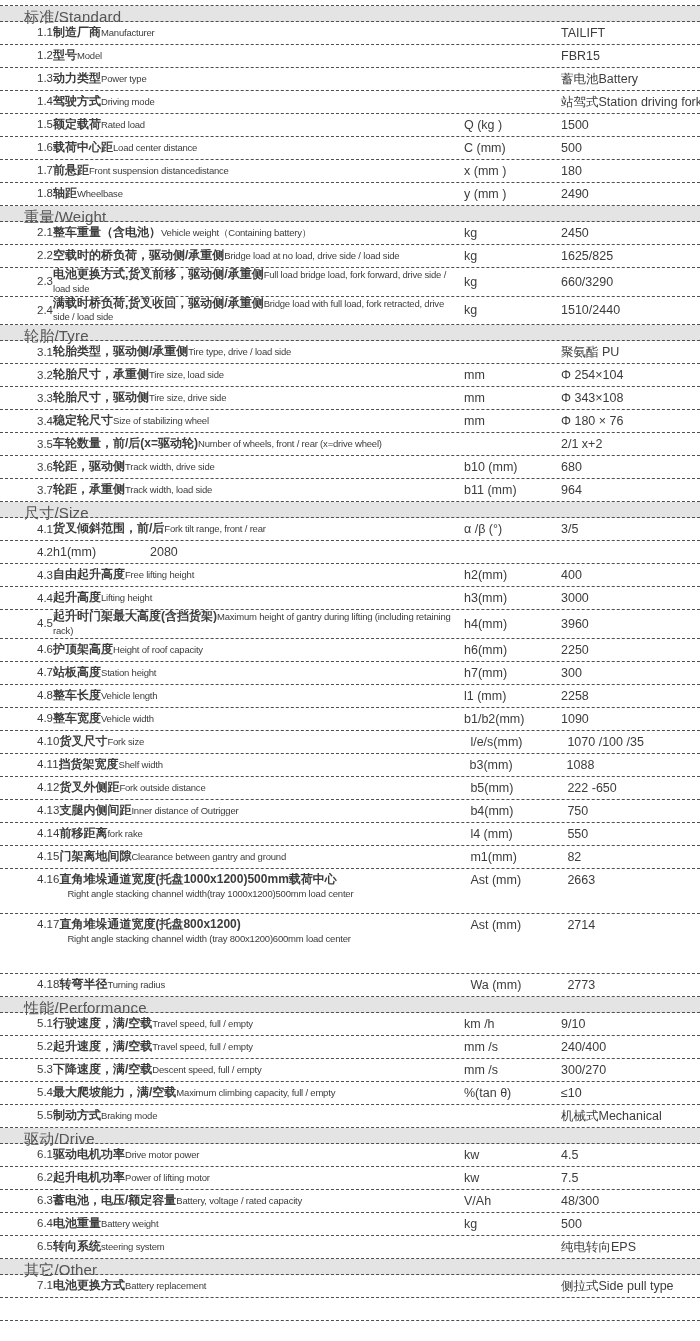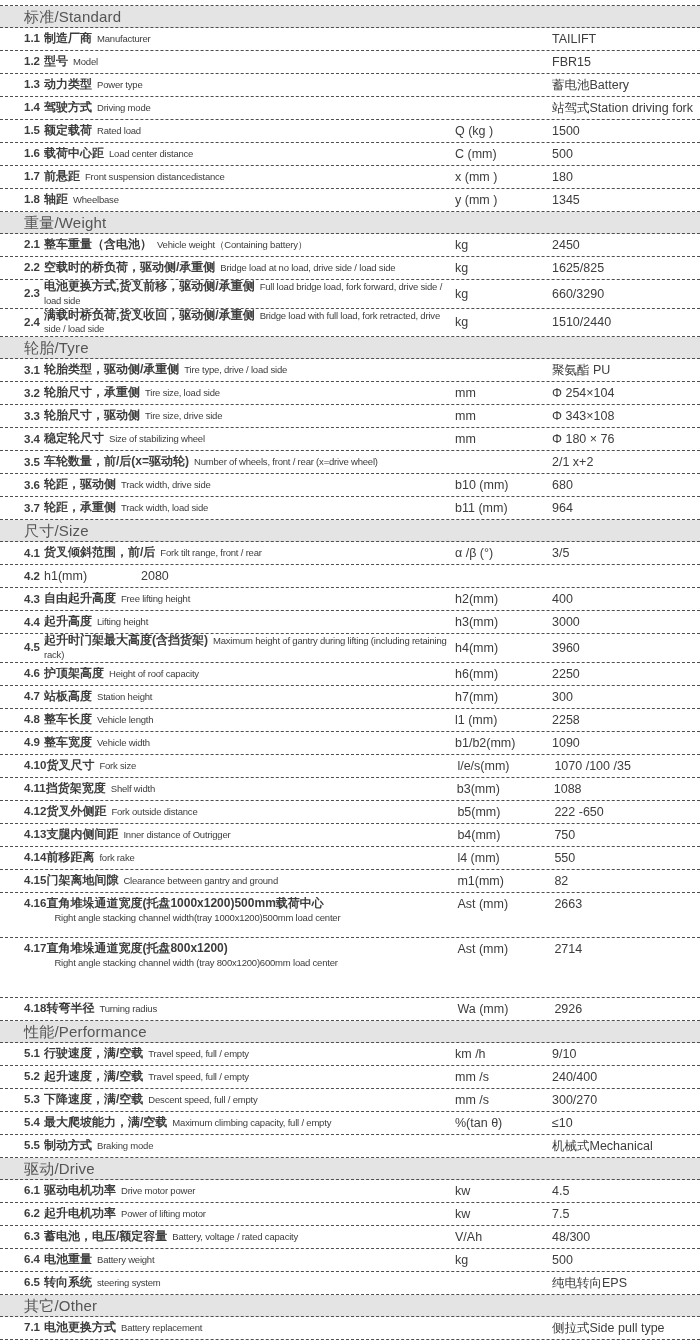--- a/index.html
+++ b/index.html
@@ -24,7 +24,7 @@
   .sec-header{
     background:var(--header-bg);
     color:var(--header-text);
-    height:22px;
+    height:16px;
     line-height:22px;
     padding-left:24px;
     font-size:15px;

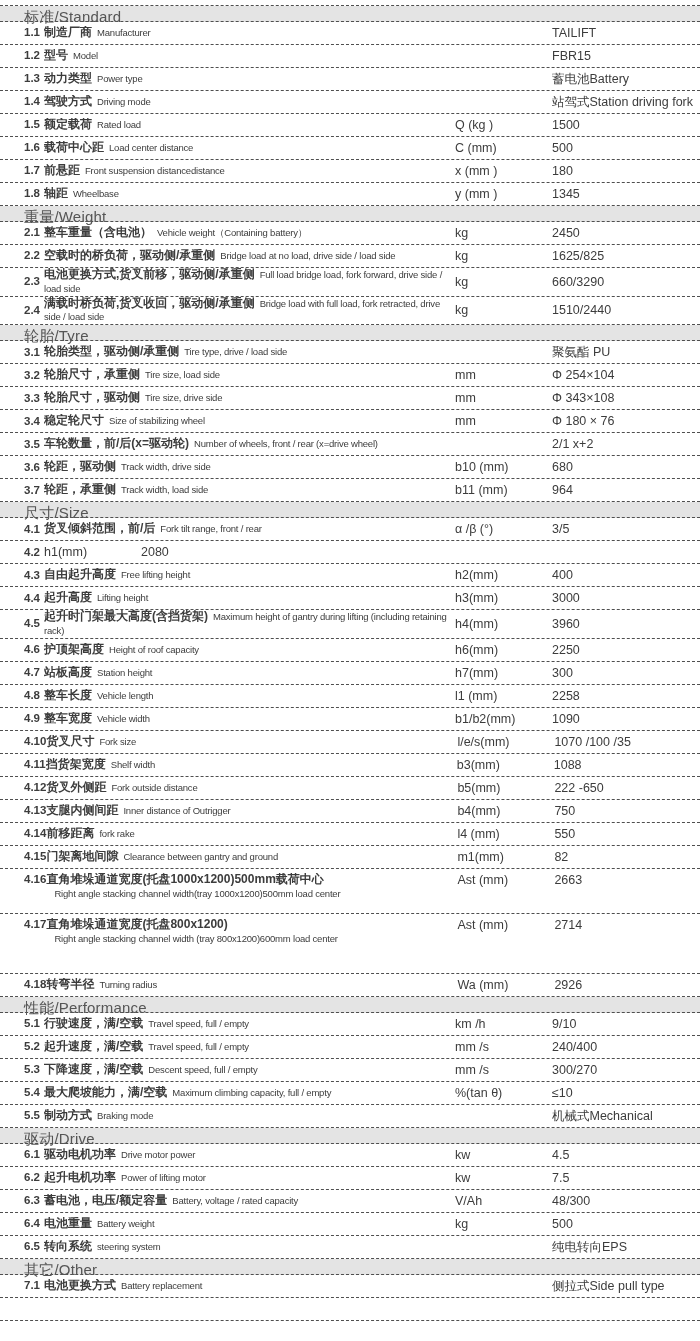--- a/index.html
+++ b/index.html
@@ -41,8 +41,8 @@
   }
   .row .num{
     flex:0 0 44px;
-    padding-left:24px;
-    font-weight:700;
+    padding-left:37px;
+    font-weight:400;
     font-size:11.5px;
     white-space:nowrap;
   }

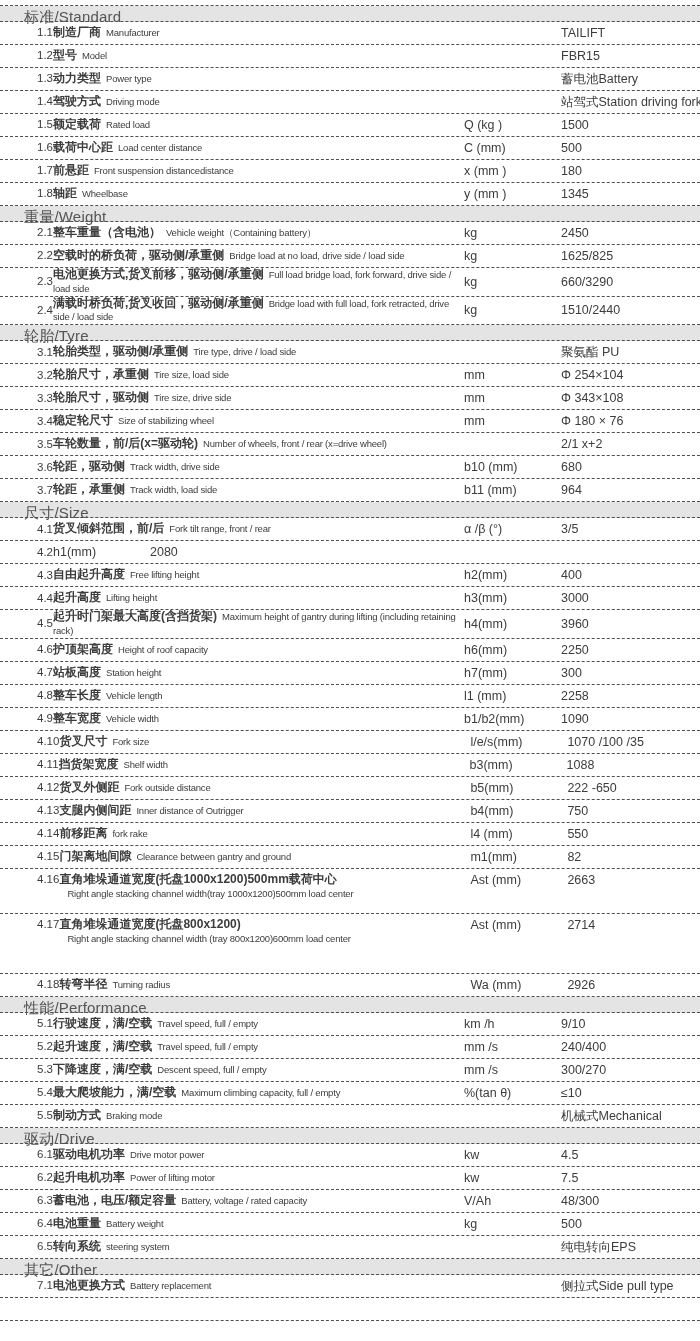--- a/index.html
+++ b/index.html
@@ -58,7 +58,6 @@
   }
   .row .en{
     font-size:9.5px;
-    margin-left:5px;
     letter-spacing:-0.2px;
   }
   .row .sym{

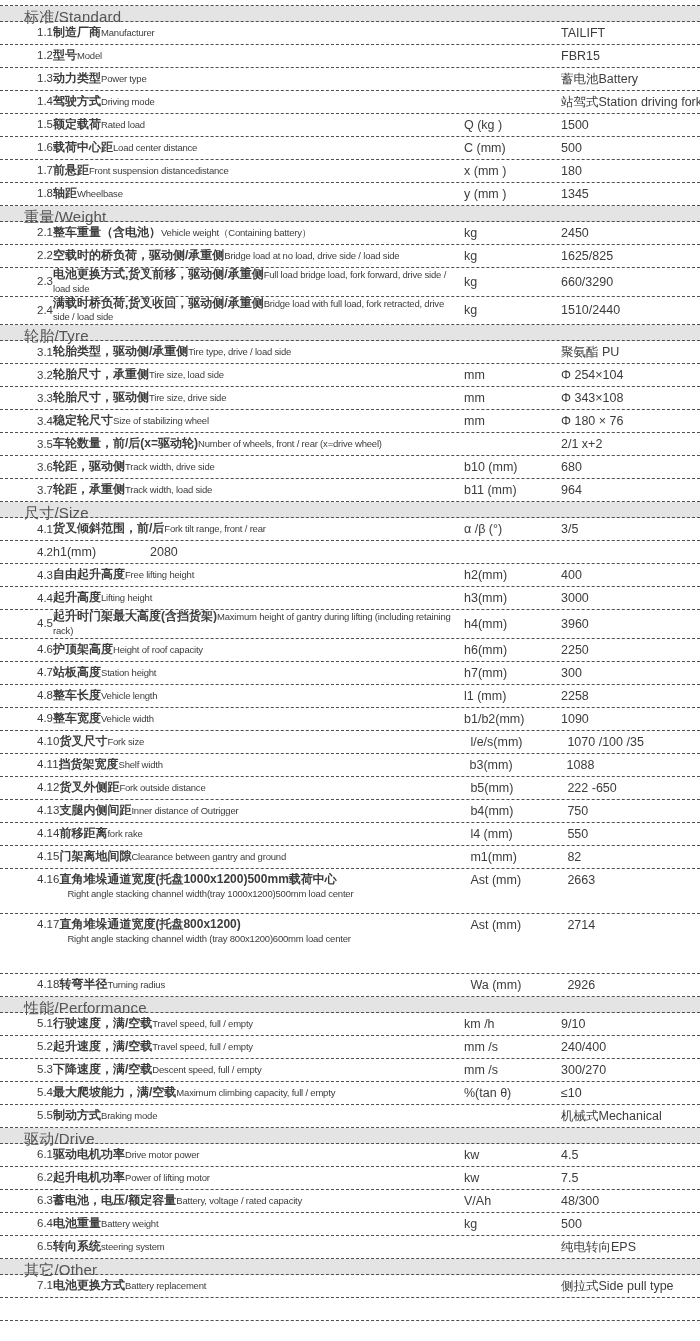--- a/index.html
+++ b/index.html
@@ -147,7 +147,7 @@
     <span class="num">1.8</span>
     <span class="label"><span class="zh">轴距</span><span class="en">Wheelbase</span></span>
     <span class="sym">y (mm )</span>
-    <span class="val">1345</span>
+    <span class="val">2490</span>
   </div>
 
   <div class="sec-header">

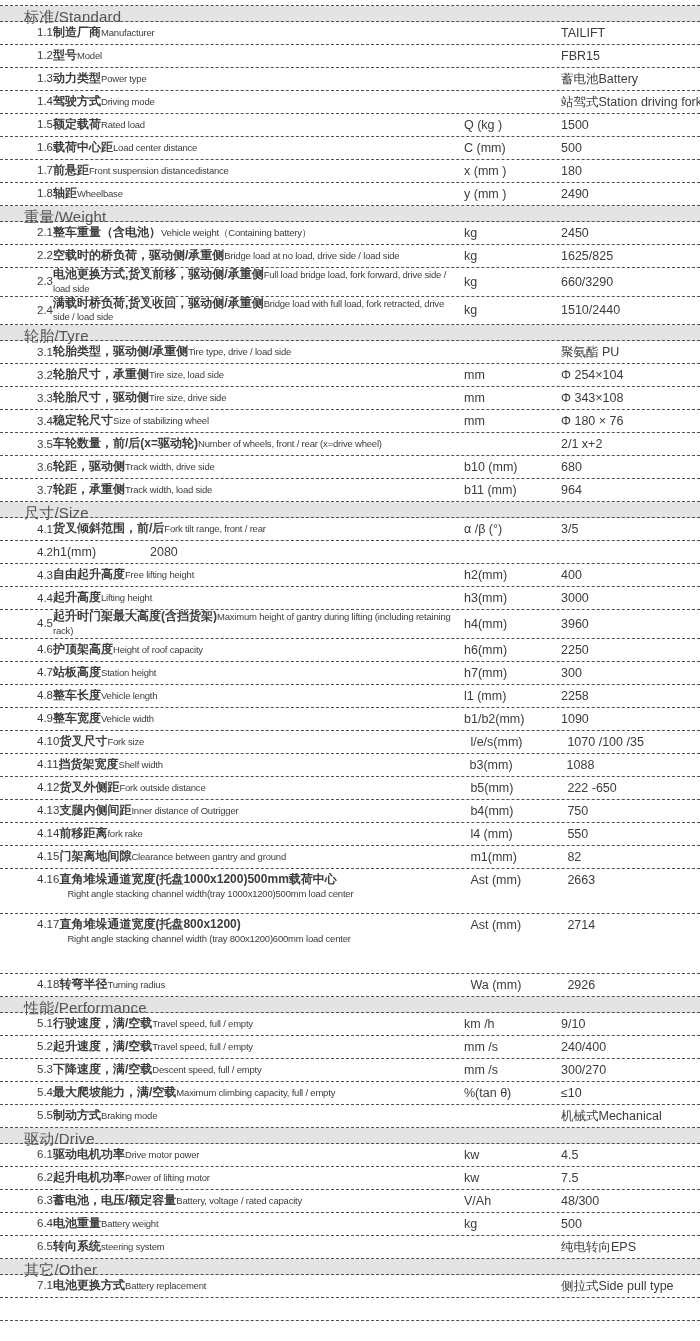--- a/index.html
+++ b/index.html
@@ -361,7 +361,7 @@
     <span class="num">4.18</span>
     <span class="label"><span class="zh">转弯半径</span><span class="en">Turning radius</span></span>
     <span class="sym">Wa (mm)</span>
-    <span class="val">2926</span>
+    <span class="val">2773</span>
   </div>
 
   <div class="sec-header">

